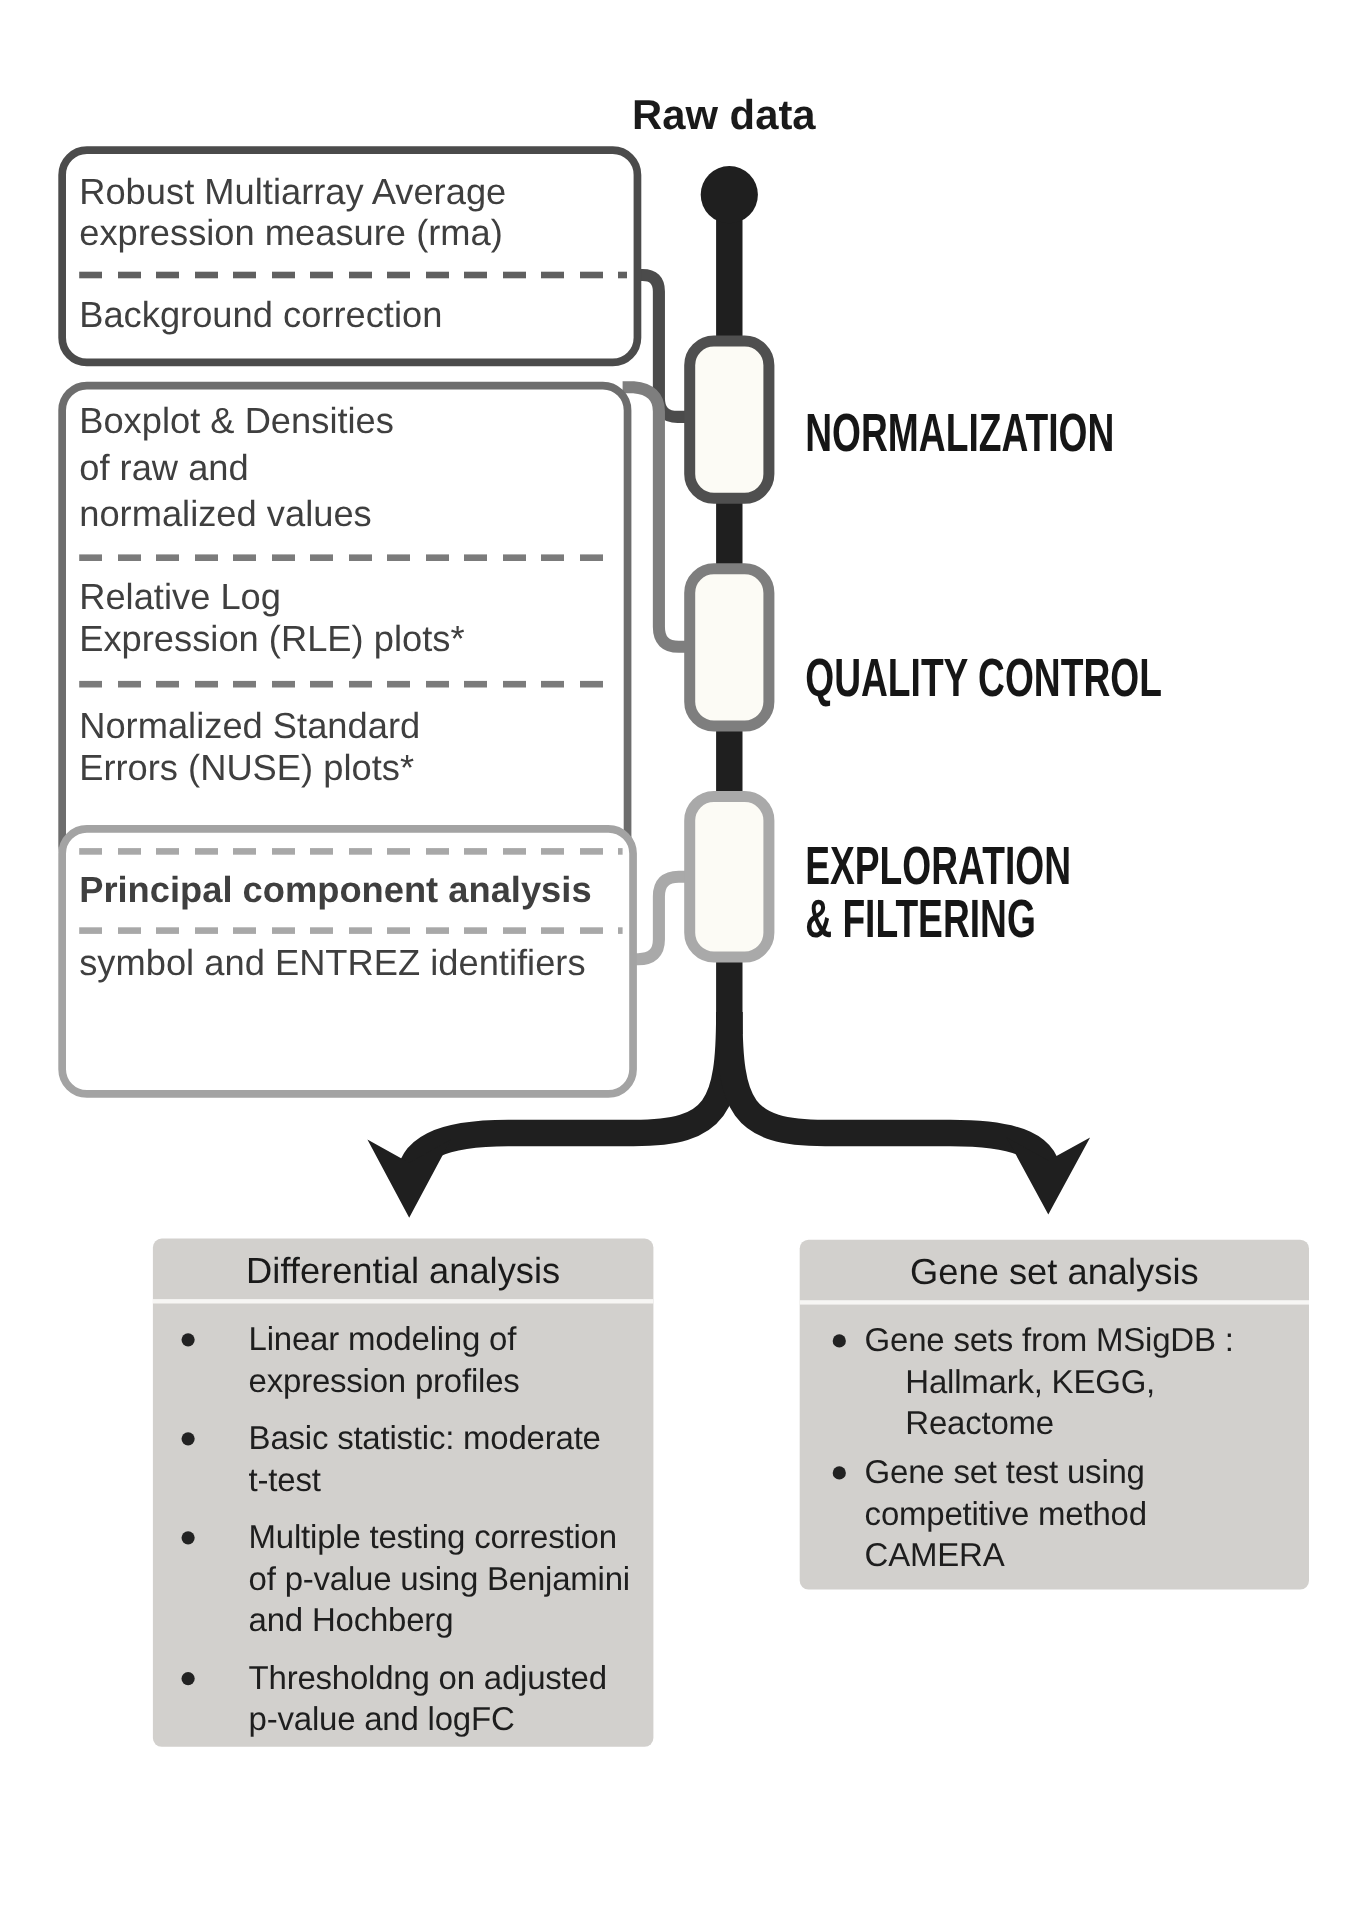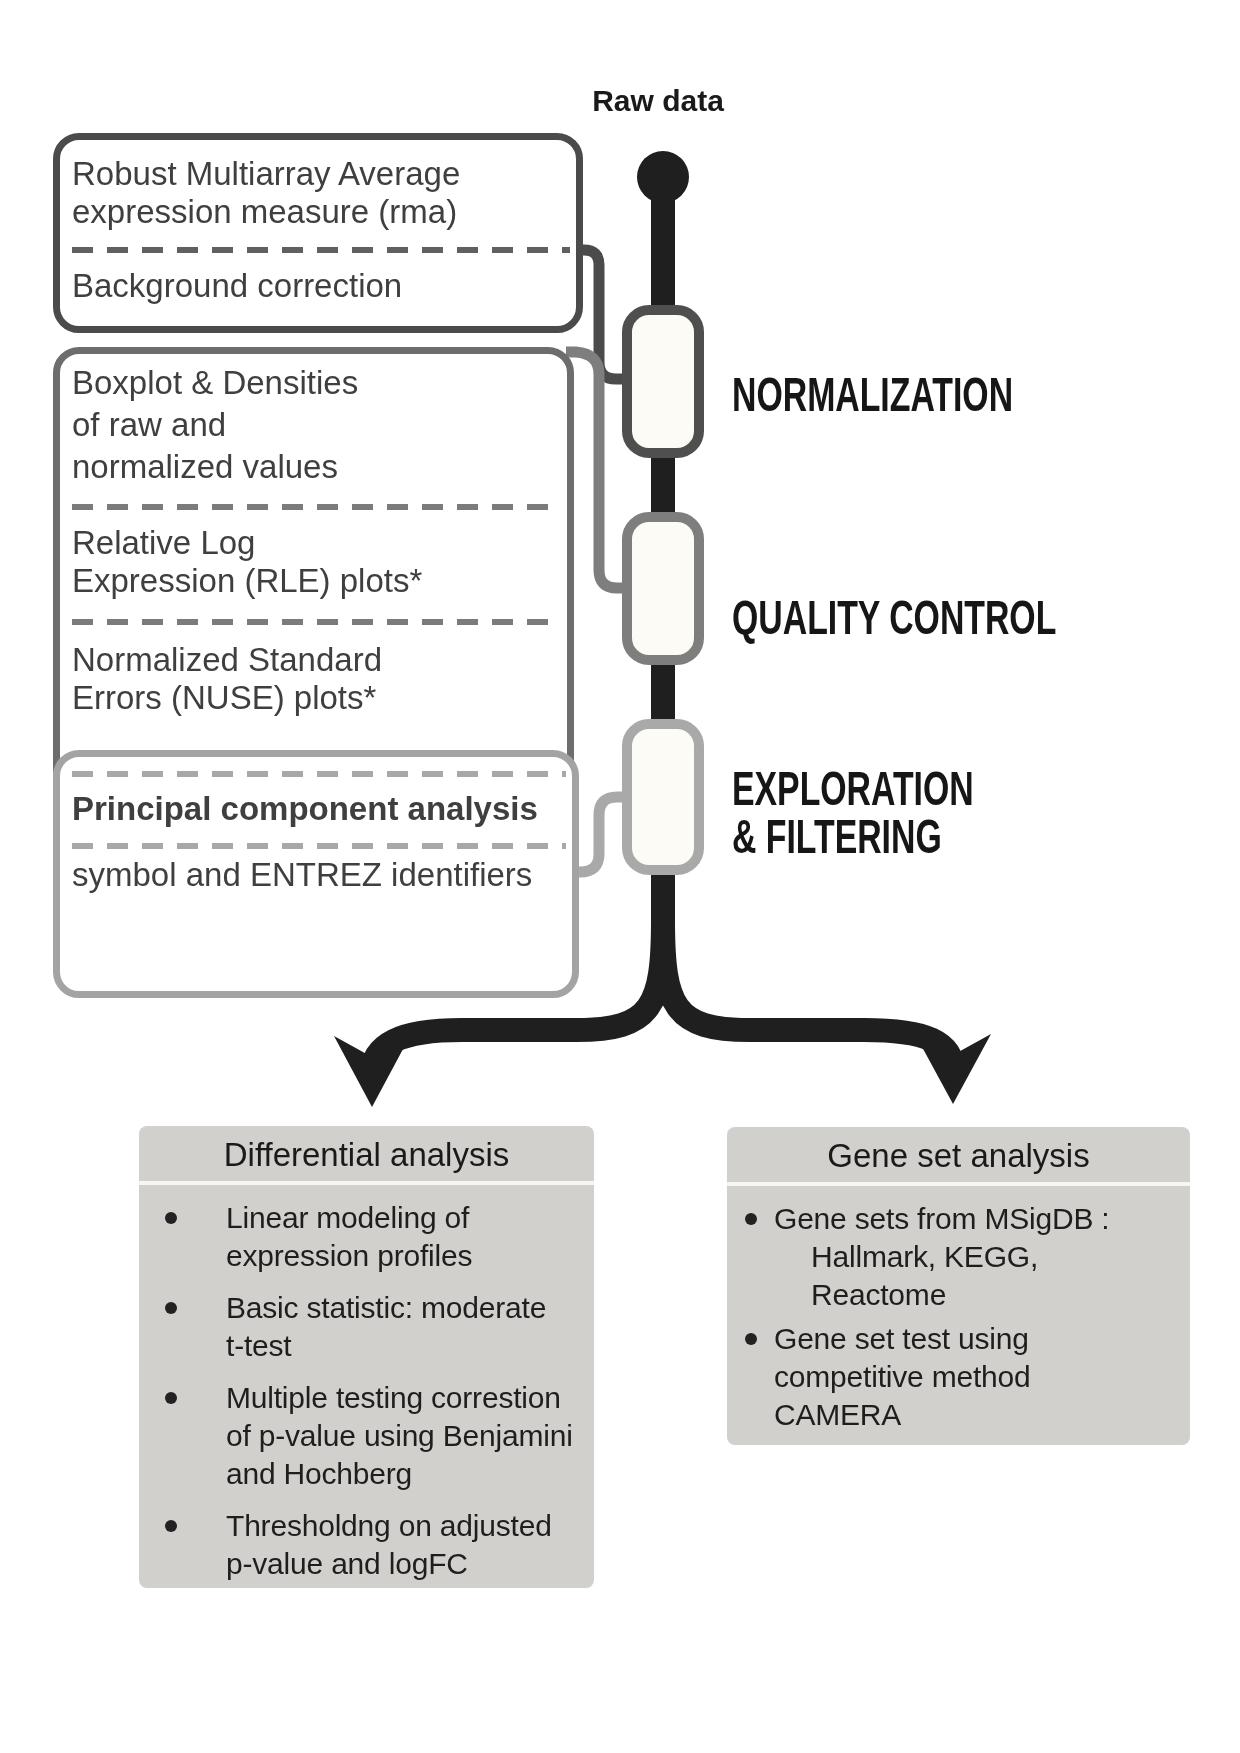--- a/index.html
+++ b/index.html
@@ -24,7 +24,7 @@
   .ahead{fill:var(--ink);}
 
   .raw-label{position:absolute;left:558px;top:84px;width:200px;text-align:center;
-             font-size:30px;font-weight:700;color:var(--textDark);white-space:nowrap;}
+             font-size:38px;font-weight:700;color:var(--textDark);white-space:nowrap;}
 
   .tool-box{position:absolute;background:#ffffff;border-style:solid;border-width:7px;
             border-radius:26px;box-sizing:border-box;padding:0 6px 0 12px;}

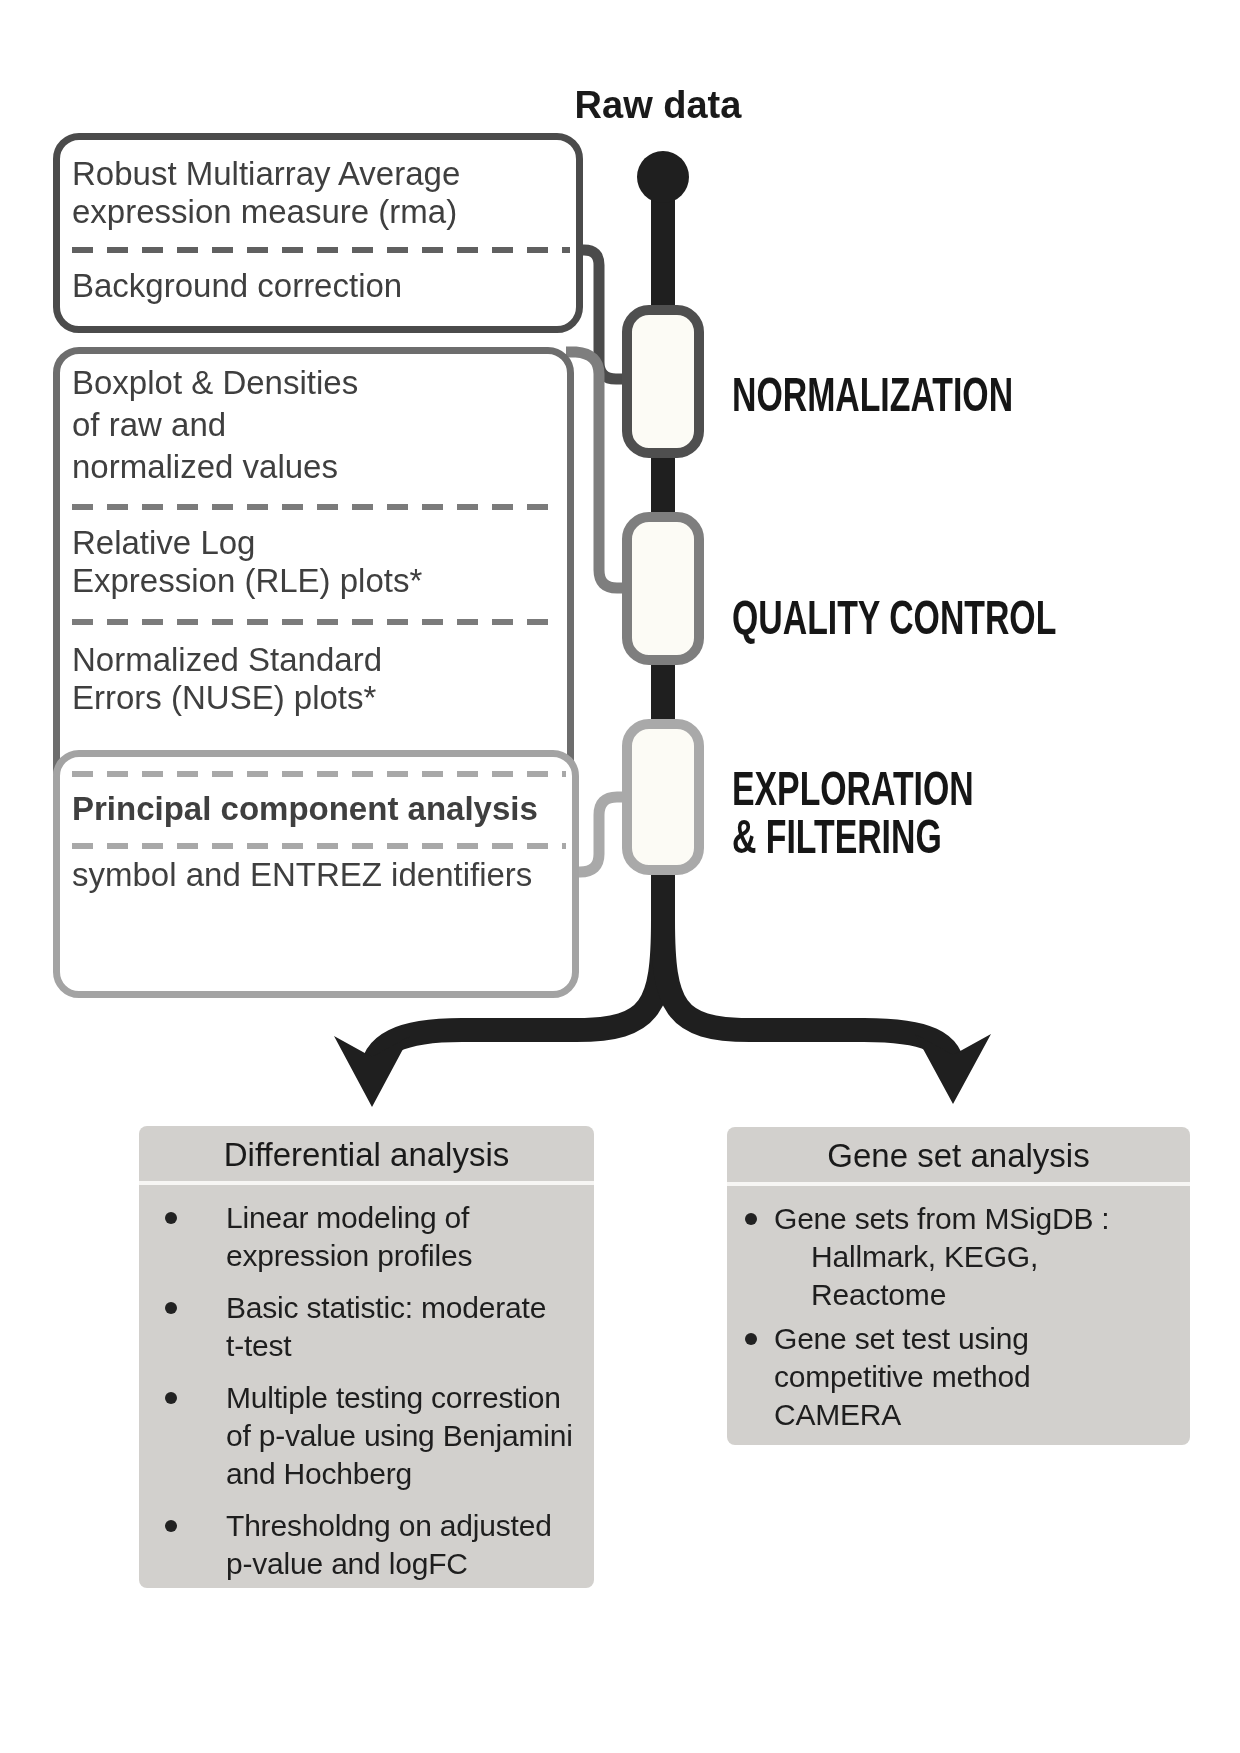--- a/index.html
+++ b/index.html
@@ -75,7 +75,7 @@
   .panel-sep{height:4px;background:var(--panelSep);}
   .panel-list{padding-top:14px;}
   .pL .panel-list{padding-left:26px;padding-right:8px;}
-  .pR .panel-list{padding-left:18px;padding-right:6px;}
+  .pR .panel-list{padding-left:30px;padding-right:6px;}
   .bullet-item{display:flex;align-items:flex-start;}
   .pL .bullet-item{margin-bottom:14px;gap:32px;}
   .pR .bullet-item{margin-bottom:6px;}

